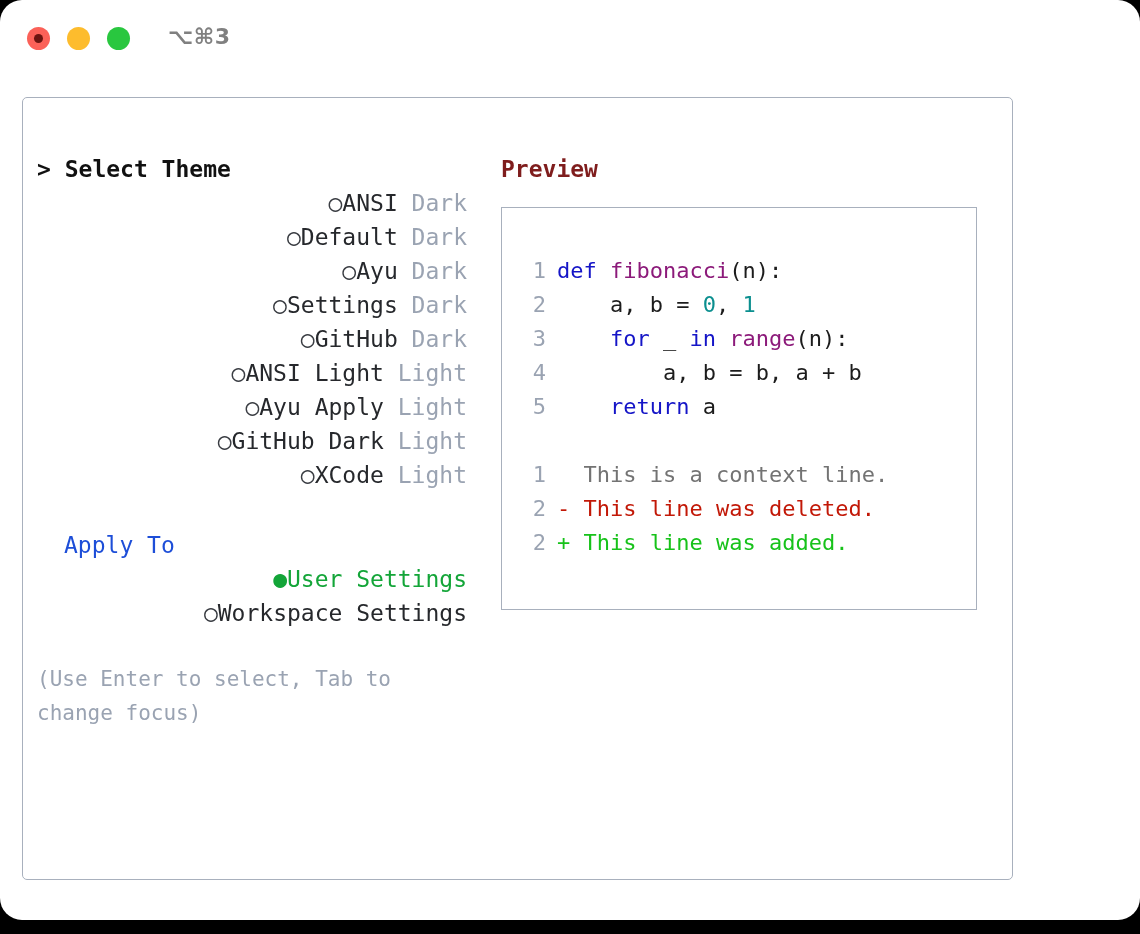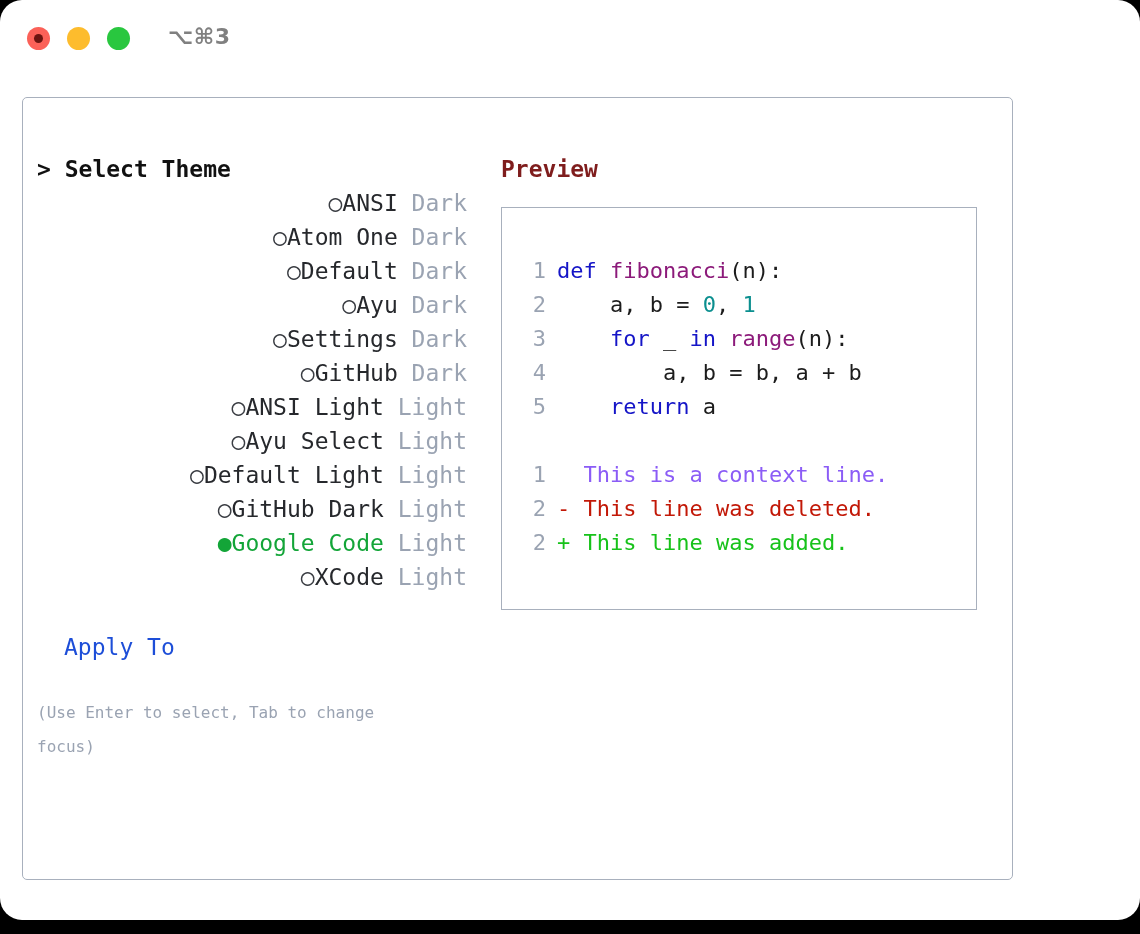--- a/index.html
+++ b/index.html
@@ -206,7 +206,6 @@
 
       <div id="theme-list">
           <div class="opt-row"><span class="marker">○</span><span class="opt-name">ANSI</span><span> </span><span class="opt-kind">Dark</span></div>
-          <div class="opt-row"><span class="marker">○</span><span class="opt-name">Atom One</span><span> </span><span class="opt-kind">Dark</span></div>
           <div class="opt-row"><span class="marker">○</span><span class="opt-name">Default</span><span> </span><span class="opt-kind">Dark</span></div>
           <div class="opt-row"><span class="marker">○</span><span class="opt-name">Ayu</span><span> </span><span class="opt-kind">Dark</span></div>
           <div class="opt-row"><span class="marker">○</span><span class="opt-name">Settings</span><span> </span><span class="opt-kind">Dark</span></div>

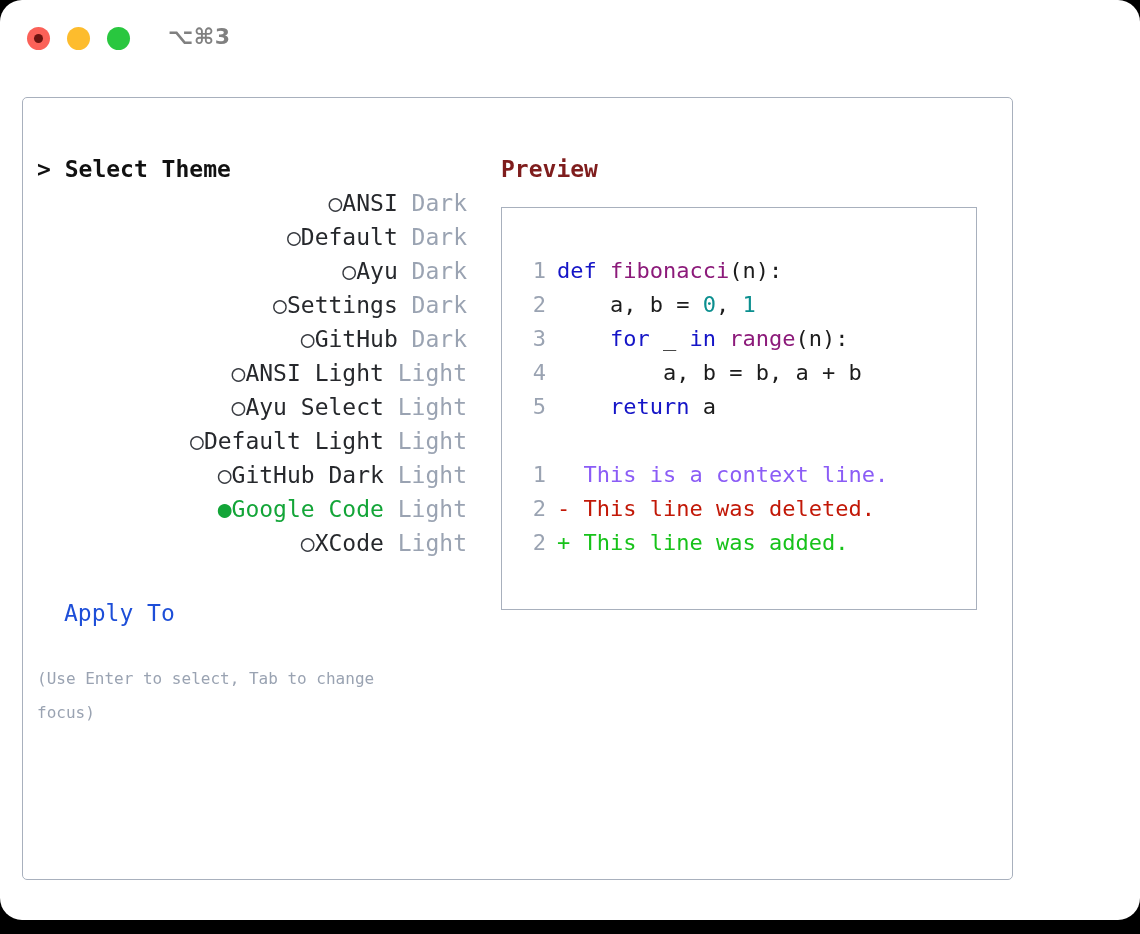--- a/index.html
+++ b/index.html
@@ -211,7 +211,7 @@
           <div class="opt-row"><span class="marker">○</span><span class="opt-name">Settings</span><span> </span><span class="opt-kind">Dark</span></div>
           <div class="opt-row"><span class="marker">○</span><span class="opt-name">GitHub</span><span> </span><span class="opt-kind">Dark</span></div>
           <div class="opt-row"><span class="marker">○</span><span class="opt-name">ANSI Light</span><span> </span><span class="opt-kind">Light</span></div>
-          <div class="opt-row"><span class="marker">○</span><span class="opt-name">Ayu Select</span><span> </span><span class="opt-kind">Light</span></div>
+          <div class="opt-row"><span class="marker">○</span><span class="opt-name">Ayu Apply</span><span> </span><span class="opt-kind">Light</span></div>
           <div class="opt-row"><span class="marker">○</span><span class="opt-name">Default Light</span><span> </span><span class="opt-kind">Light</span></div>
           <div class="opt-row"><span class="marker">○</span><span class="opt-name">GitHub Dark</span><span> </span><span class="opt-kind">Light</span></div>
           <div class="opt-row selected"><span class="marker sel">●</span><span class="opt-name">Google Code</span><span> </span><span class="opt-kind">Light</span></div>

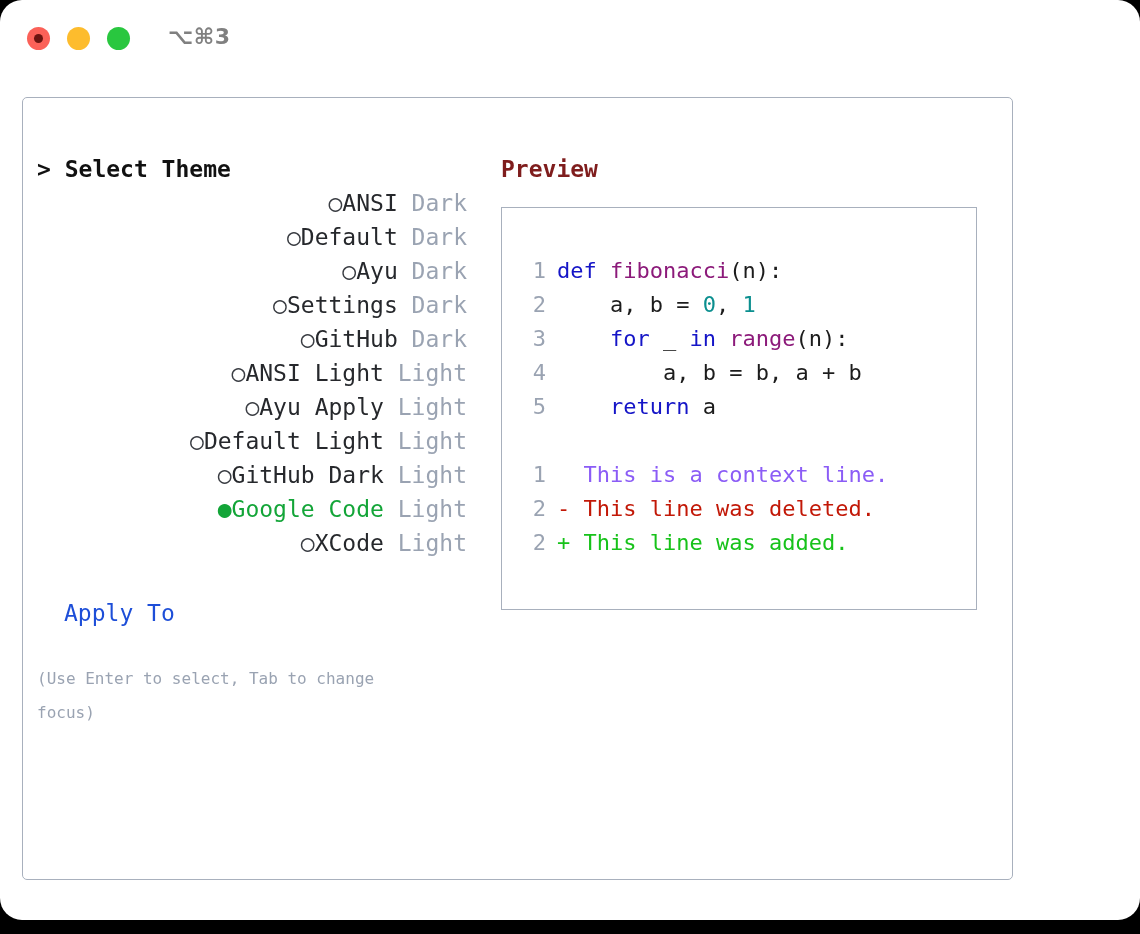--- a/index.html
+++ b/index.html
@@ -212,7 +212,6 @@
           <div class="opt-row"><span class="marker">○</span><span class="opt-name">GitHub</span><span> </span><span class="opt-kind">Dark</span></div>
           <div class="opt-row"><span class="marker">○</span><span class="opt-name">ANSI Light</span><span> </span><span class="opt-kind">Light</span></div>
           <div class="opt-row"><span class="marker">○</span><span class="opt-name">Ayu Apply</span><span> </span><span class="opt-kind">Light</span></div>
-          <div class="opt-row"><span class="marker">○</span><span class="opt-name">Default Light</span><span> </span><span class="opt-kind">Light</span></div>
           <div class="opt-row"><span class="marker">○</span><span class="opt-name">GitHub Dark</span><span> </span><span class="opt-kind">Light</span></div>
           <div class="opt-row selected"><span class="marker sel">●</span><span class="opt-name">Google Code</span><span> </span><span class="opt-kind">Light</span></div>
           <div class="opt-row"><span class="marker">○</span><span class="opt-name">XCode</span><span> </span><span class="opt-kind">Light</span></div>

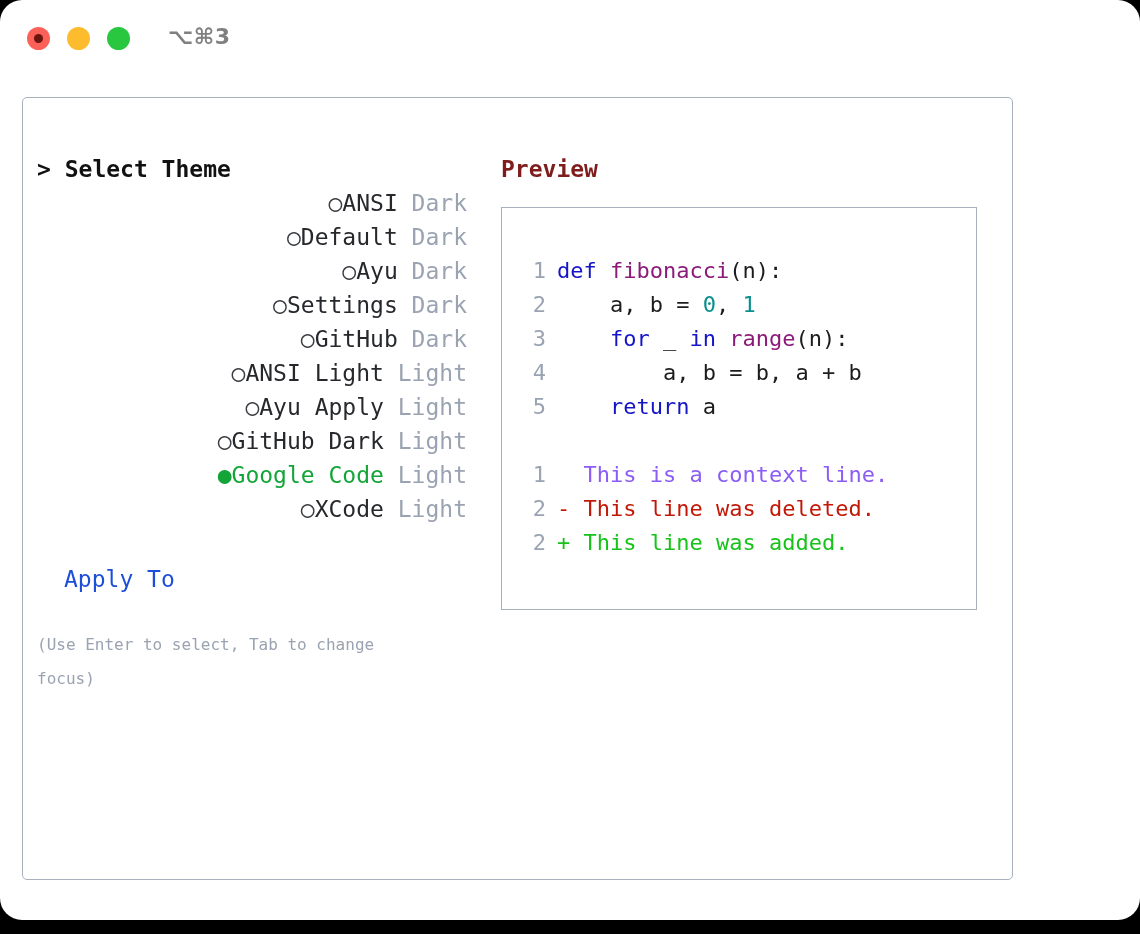--- a/index.html
+++ b/index.html
@@ -213,7 +213,6 @@
           <div class="opt-row"><span class="marker">○</span><span class="opt-name">ANSI Light</span><span> </span><span class="opt-kind">Light</span></div>
           <div class="opt-row"><span class="marker">○</span><span class="opt-name">Ayu Apply</span><span> </span><span class="opt-kind">Light</span></div>
           <div class="opt-row"><span class="marker">○</span><span class="opt-name">GitHub Dark</span><span> </span><span class="opt-kind">Light</span></div>
-          <div class="opt-row selected"><span class="marker sel">●</span><span class="opt-name">Google Code</span><span> </span><span class="opt-kind">Light</span></div>
           <div class="opt-row"><span class="marker">○</span><span class="opt-name">XCode</span><span> </span><span class="opt-kind">Light</span></div>
         </div>
 

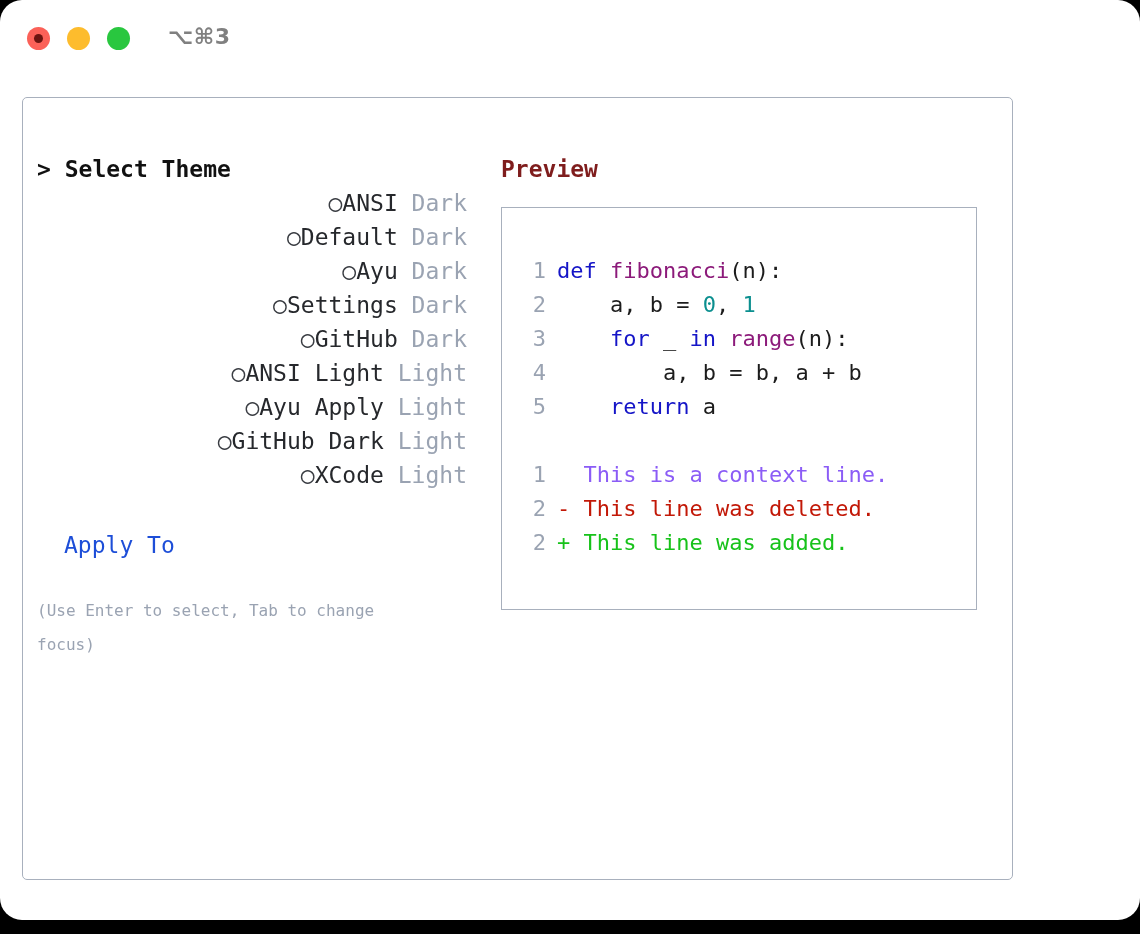--- a/index.html
+++ b/index.html
@@ -181,7 +181,7 @@
   .tok-num  { color: #0b8f8f; }
   .tok-plain{ color: #1c1c1c; }
 
-  .diff-ctx { color: #8b5cf6; }
+  .diff-ctx { color: #737373; }
   .diff-del { color: #c21807; }
   .diff-add { color: #17c21a; }
 </style>

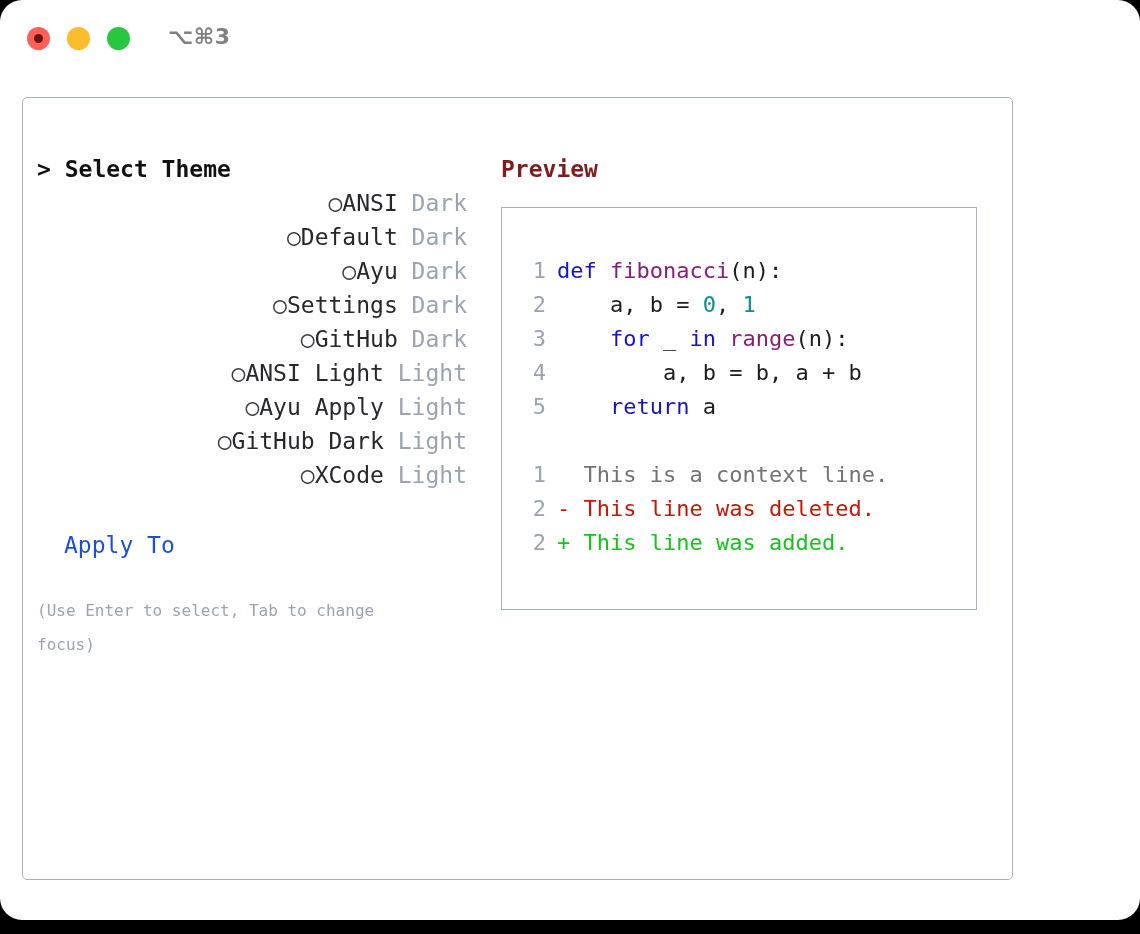--- a/index.html
+++ b/index.html
@@ -220,6 +220,10 @@
 
       <div id="apply-to-header">Apply To</div>
 
+      <div id="apply-to-list">
+          <div class="opt-row selected"><span class="marker sel">●</span><span class="opt-name">User Settings</span></div>
+          <div class="opt-row"><span class="marker">○</span><span class="opt-name">Workspace Settings</span></div>
+        </div>
 
       <div id="help-text">(Use Enter to select, Tab to change focus)</div>
     </div>

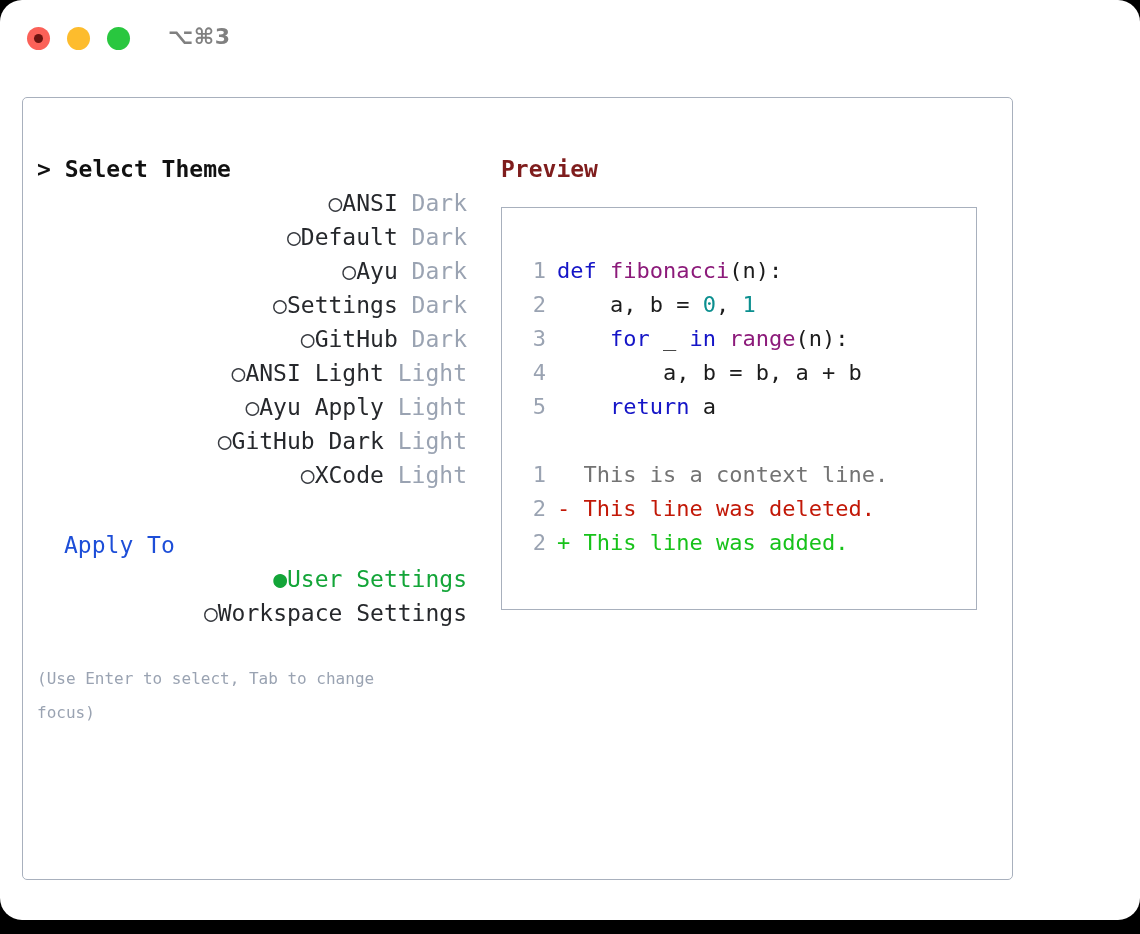--- a/index.html
+++ b/index.html
@@ -120,7 +120,7 @@
 
   #help-text {
     margin-top: 32px;
-    font-size: 16px;
+    font-size: 21px;
     line-height: 34px;
     color: #9aa3b2;
     width: 400px;

